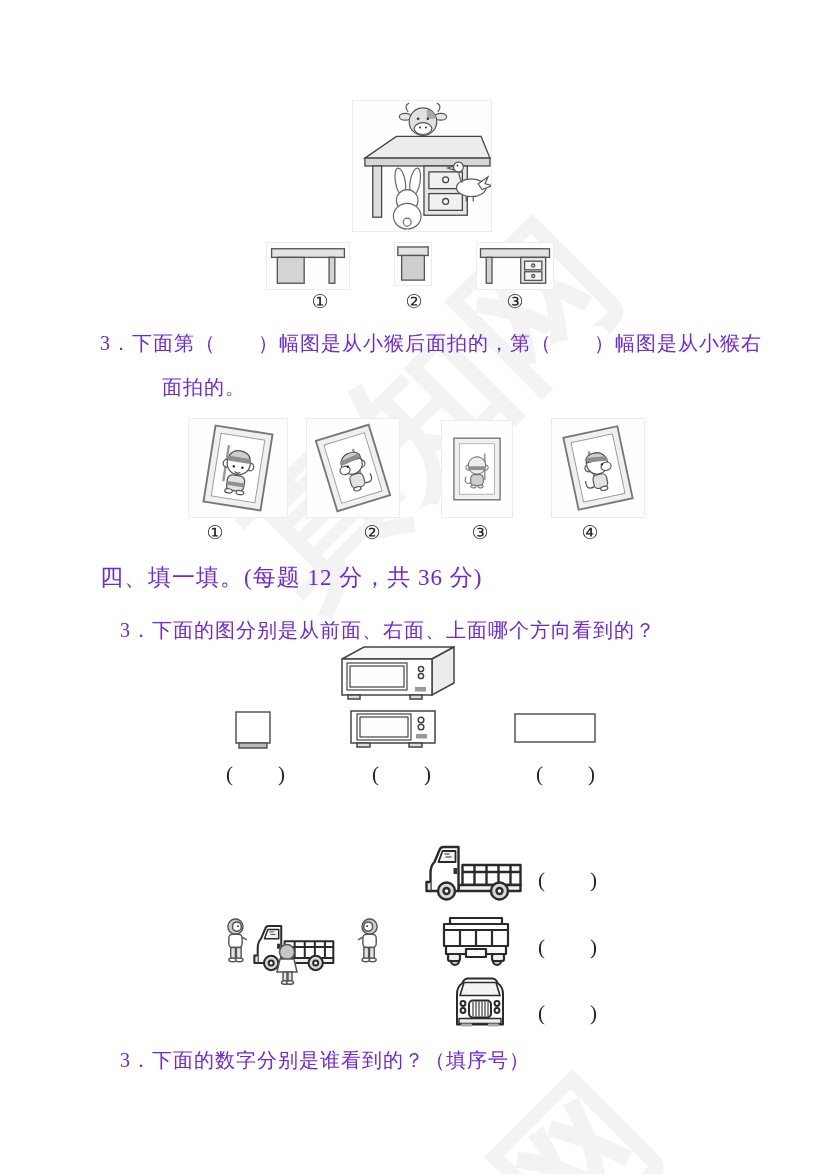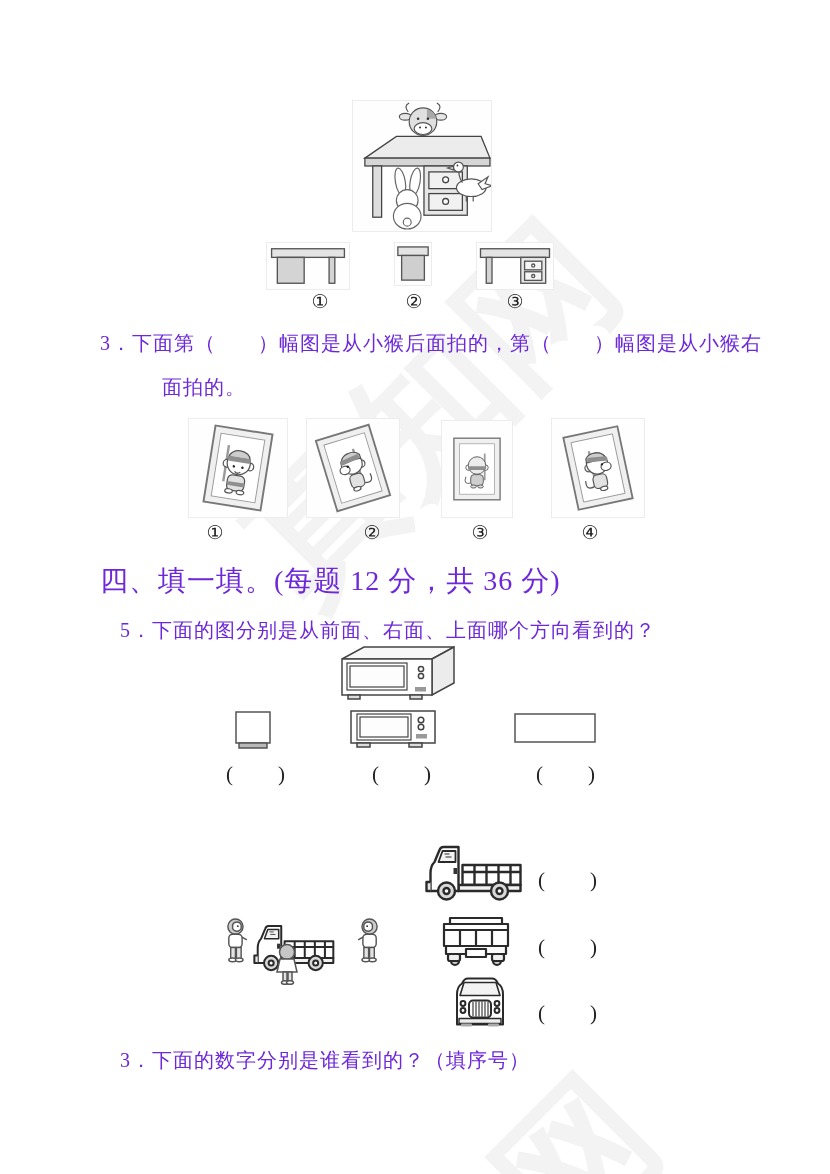--- a/index.html
+++ b/index.html
@@ -224,7 +224,7 @@
   <div class="circ" style="left:467px;top:521px">③</div>
   <div class="circ" style="left:577px;top:521px">④</div>
 
-  <div class="txt" style="left:100px;top:562px;font-size:28px">四、填一填。(每题 12 分，共 36 分)</div>
+  <div class="txt" style="left:100px;top:562px;font-size:23px">四、填一填。(每题 12 分，共 36 分)</div>
 
   <div class="txt" style="left:120px;top:617px">5．下面的图分别是从前面、右面、上面哪个方向看到的？</div>
 

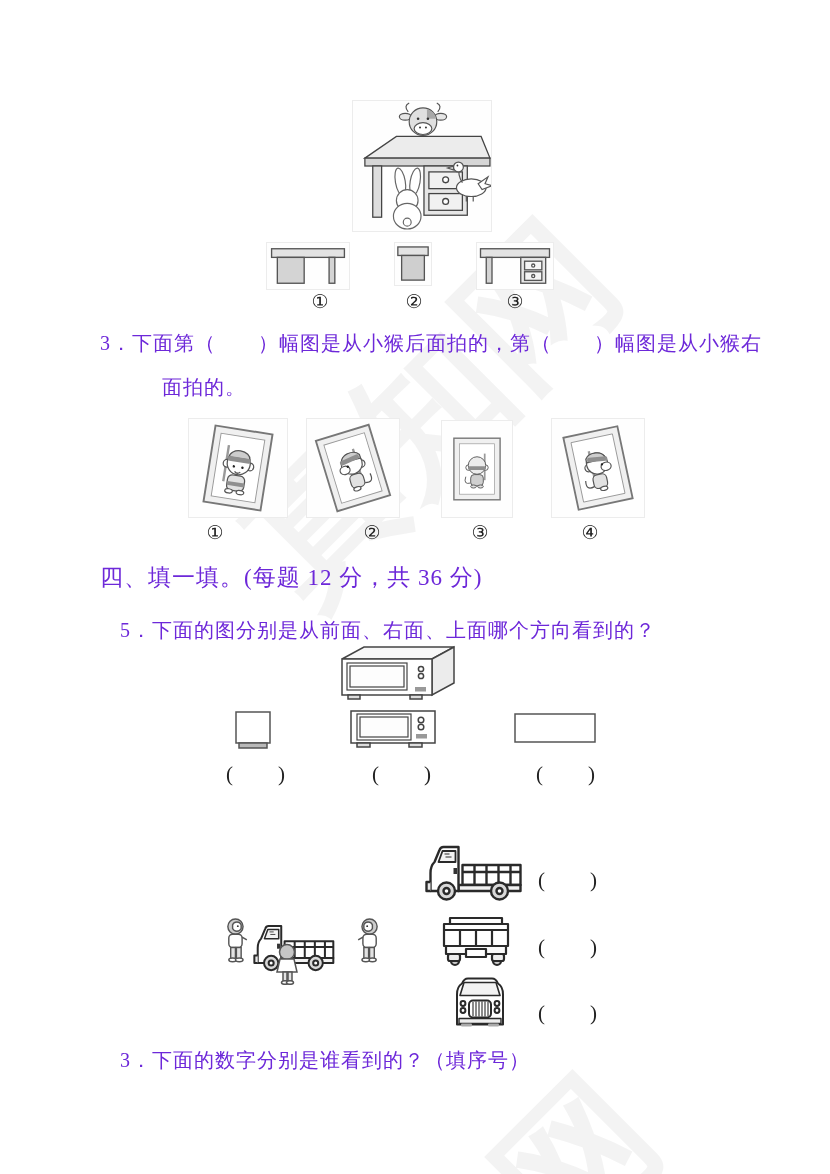--- a/index.html
+++ b/index.html
@@ -226,7 +226,7 @@
 
   <div class="txt" style="left:100px;top:562px;font-size:23px">四、填一填。(每题 12 分，共 36 分)</div>
 
-  <div class="txt" style="left:120px;top:617px">5．下面的图分别是从前面、右面、上面哪个方向看到的？</div>
+  <div class="txt" style="left:120px;top:617px">3．下面的图分别是从前面、右面、上面哪个方向看到的？</div>
 
   <div class="plain" style="left:336px;top:643px;width:122px;height:58px">
     <svg viewBox="0 0 122 58" width="122" height="58">

